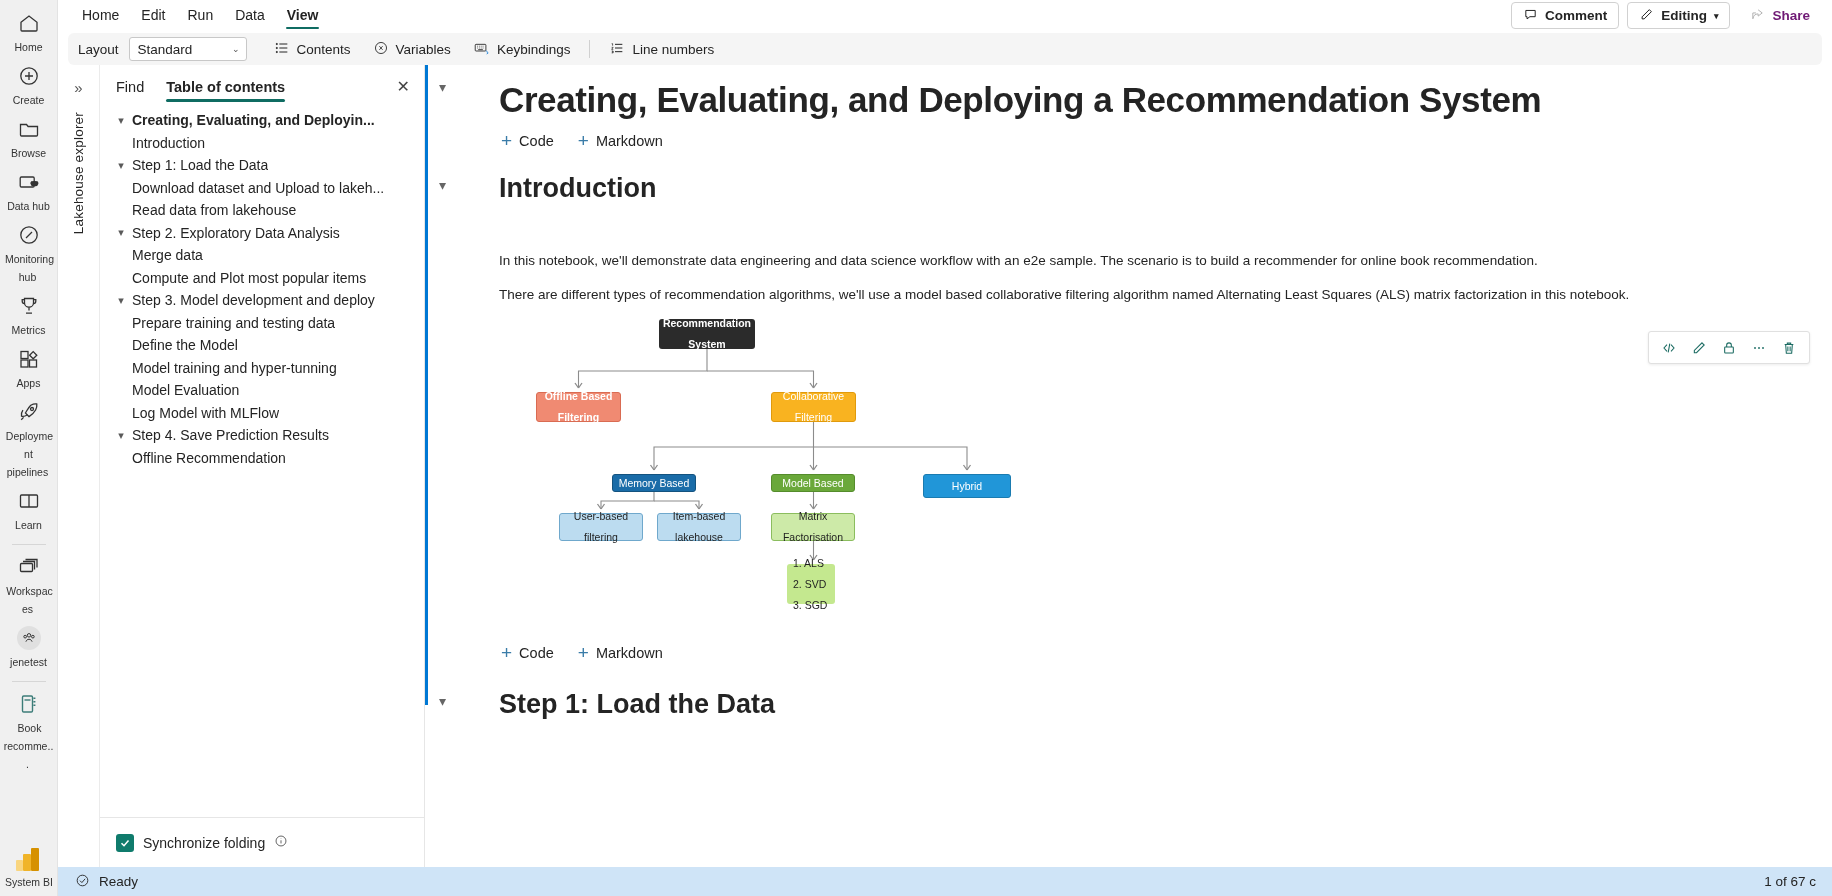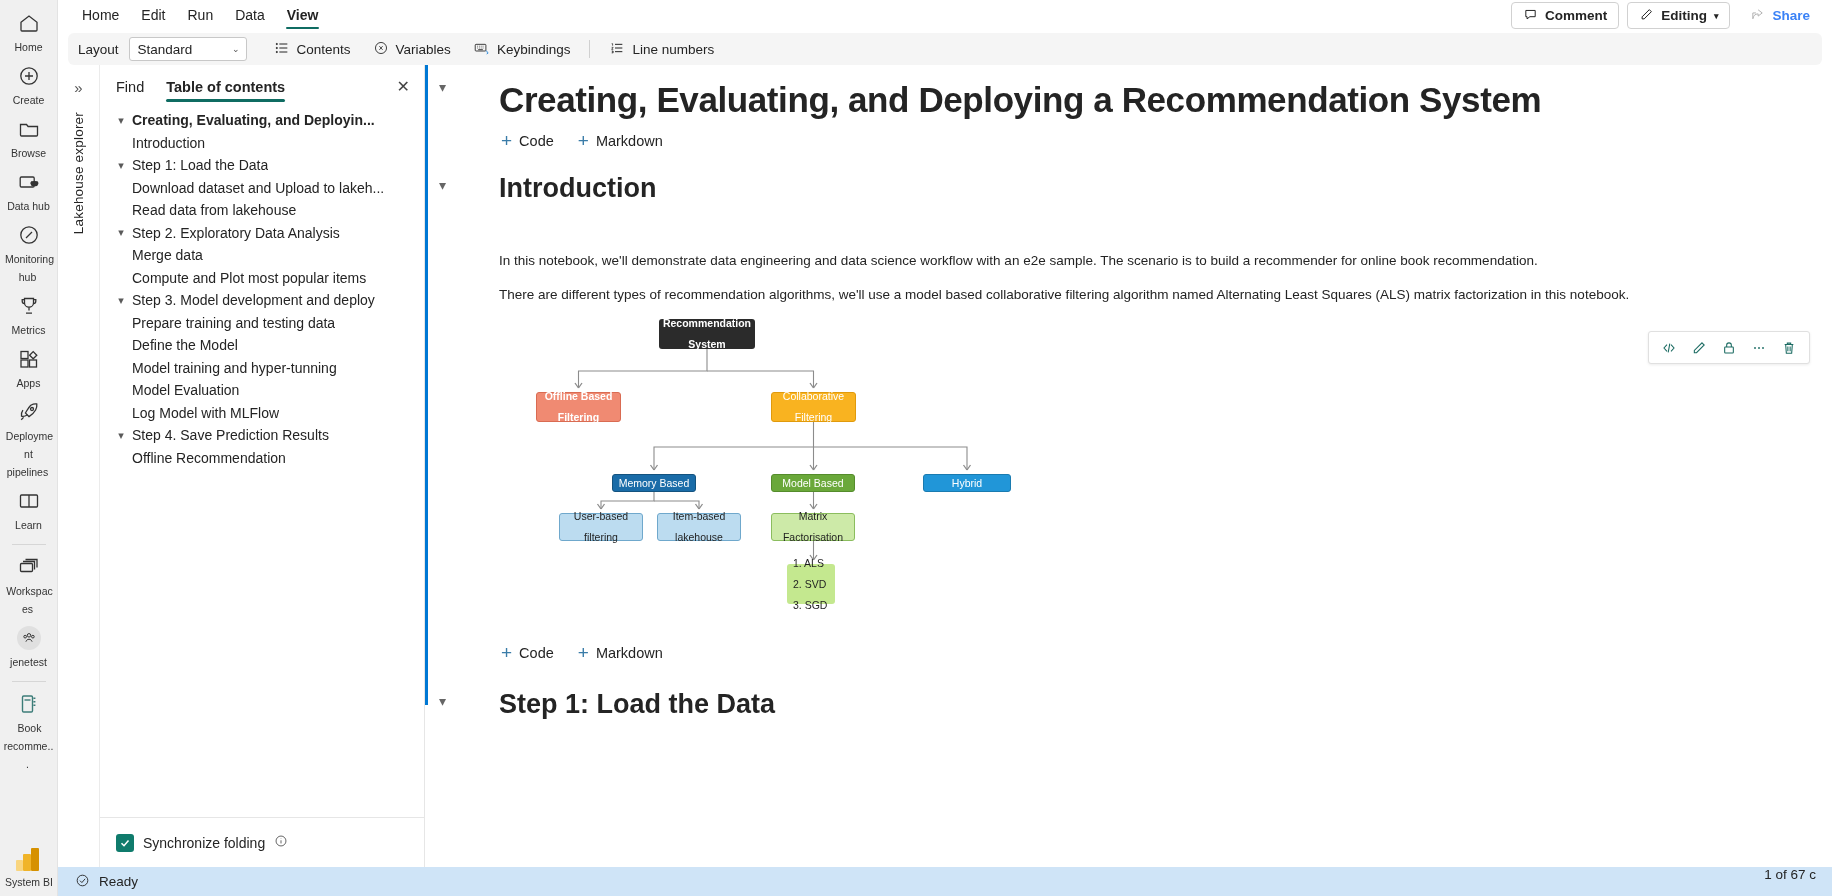--- a/index.html
+++ b/index.html
@@ -63,7 +63,7 @@
     border: 1px solid #d1d1d1; border-radius: 4px; background: #fff;
     padding: 4px 11px; font-size: 13.5px; font-weight: 600; cursor: pointer; height: 27px;
   }
-  .pillbtn.disabled { border-color: transparent; color: #3b82f6; cursor: default; }
+  .pillbtn.disabled { border-color: transparent; color: #701a75; cursor: default; }
 
   
   .cmdbar {

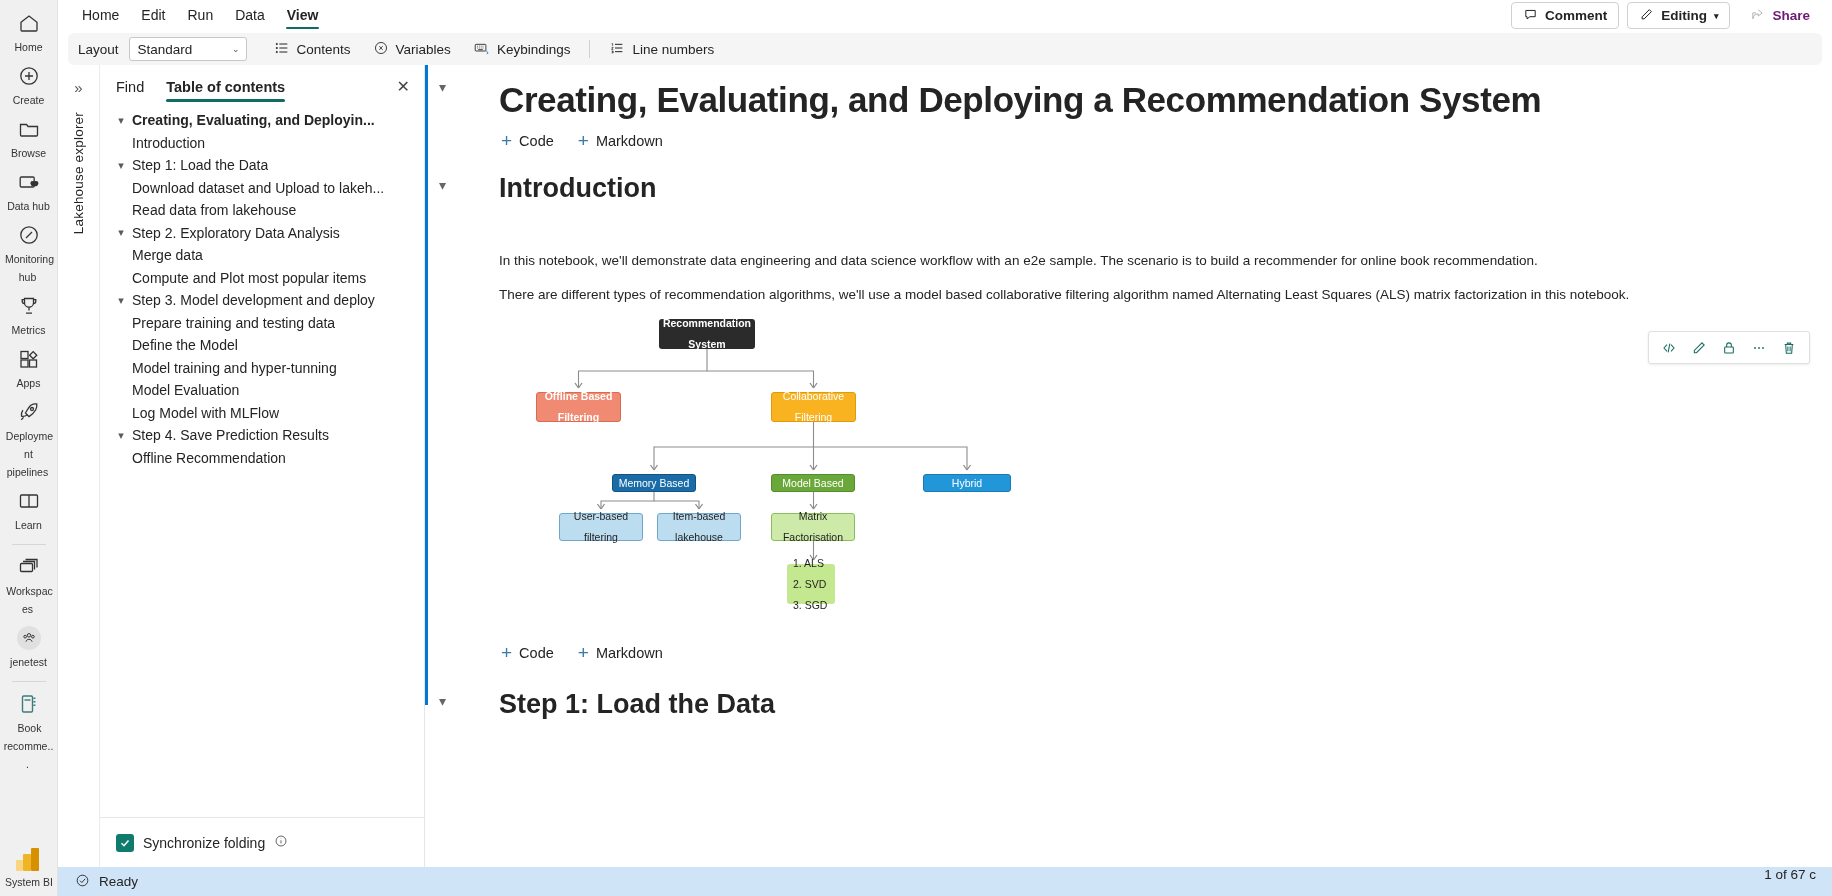--- a/index.html
+++ b/index.html
@@ -579,7 +579,7 @@
 
               <div class="dnode" style="left:254px;top:155px;width:84px;height:18px;background:#6aa83a;border:1px solid #558c2c;color:#fff;">Model Based</div>
 
-              <div class="dnode" style="left:406px;top:155px;width:88px;height:18px;background:#2196d8;border:1px solid #1a7bb0;color:#fff;">Hybrid</div>
+              <div class="dnode" style="left:406px;top:155px;width:88px;height:24px;background:#2196d8;border:1px solid #1a7bb0;color:#fff;">Hybrid</div>
 
               <div class="dnode" style="left:42px;top:194px;width:84px;height:28px;background:#bcdcf0;border:1px solid #6fa8cc;color:#1f1f1f;">User-based filtering</div>
 

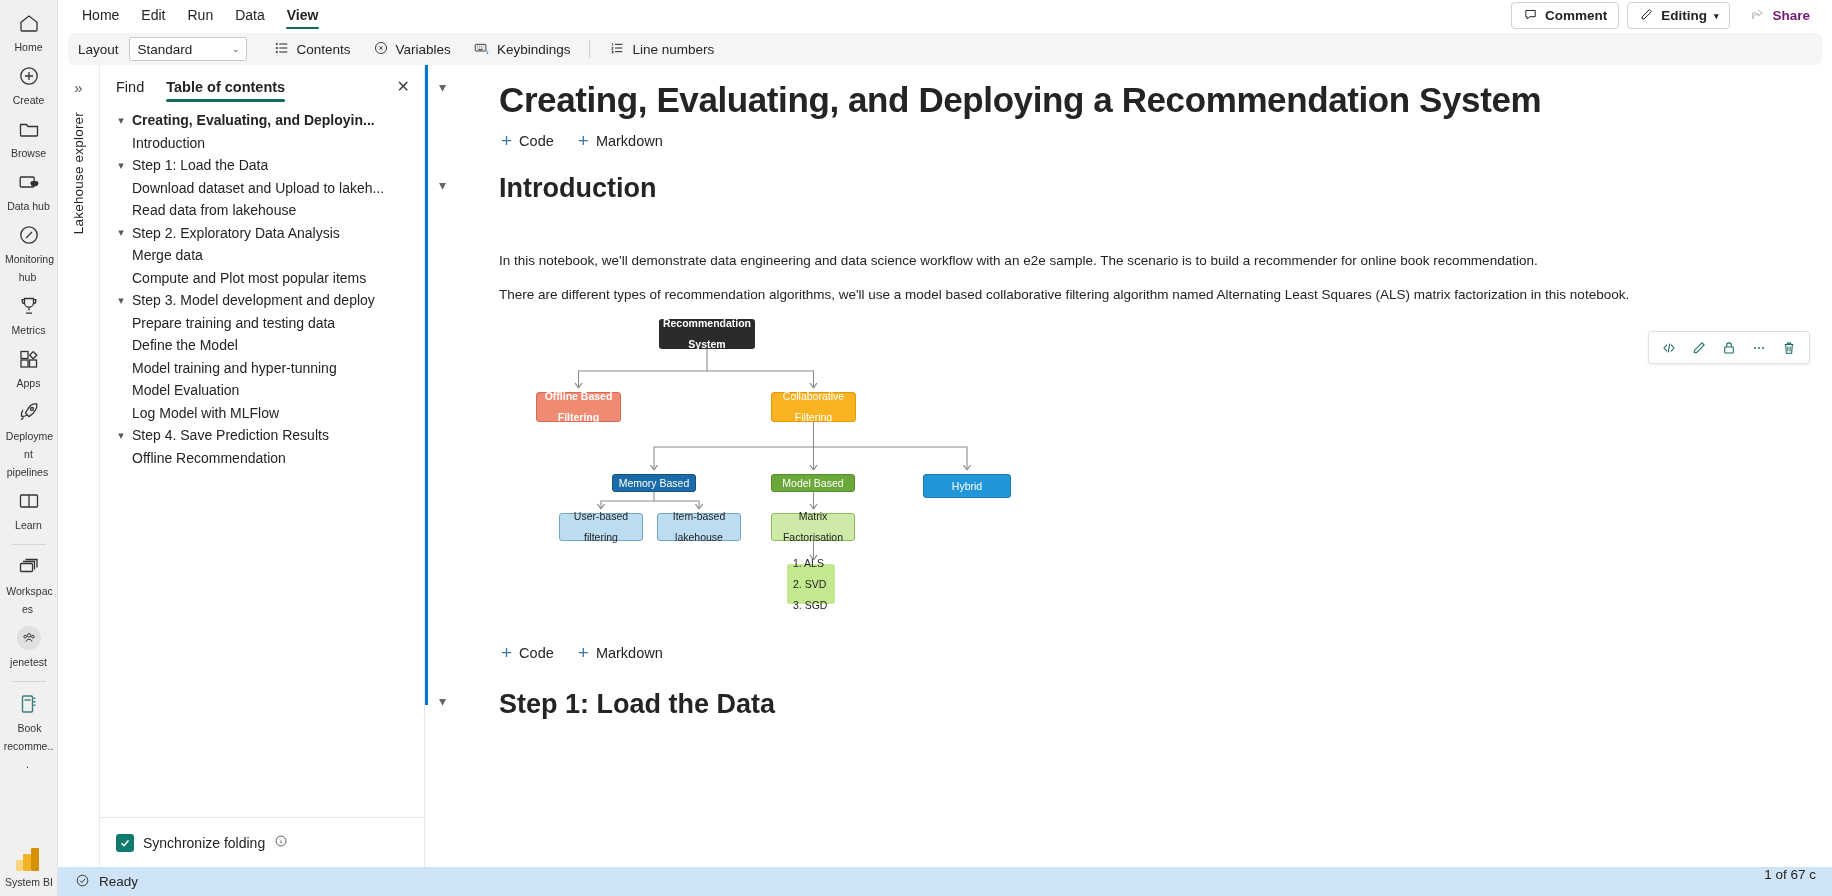--- a/index.html
+++ b/index.html
@@ -172,7 +172,7 @@
 
   
   .statusbar {
-    height: 29px; background: #cfe4f7; display: flex; 
+    height: 29px; background: #cfe4f7; display: flex; align-items: center;
     padding: 0 16px 0 0; font-size: 13.5px; flex: 0 0 29px;
   }
   .sb-left { display: flex; align-items: center; gap: 9px; padding-left: 17px; }

